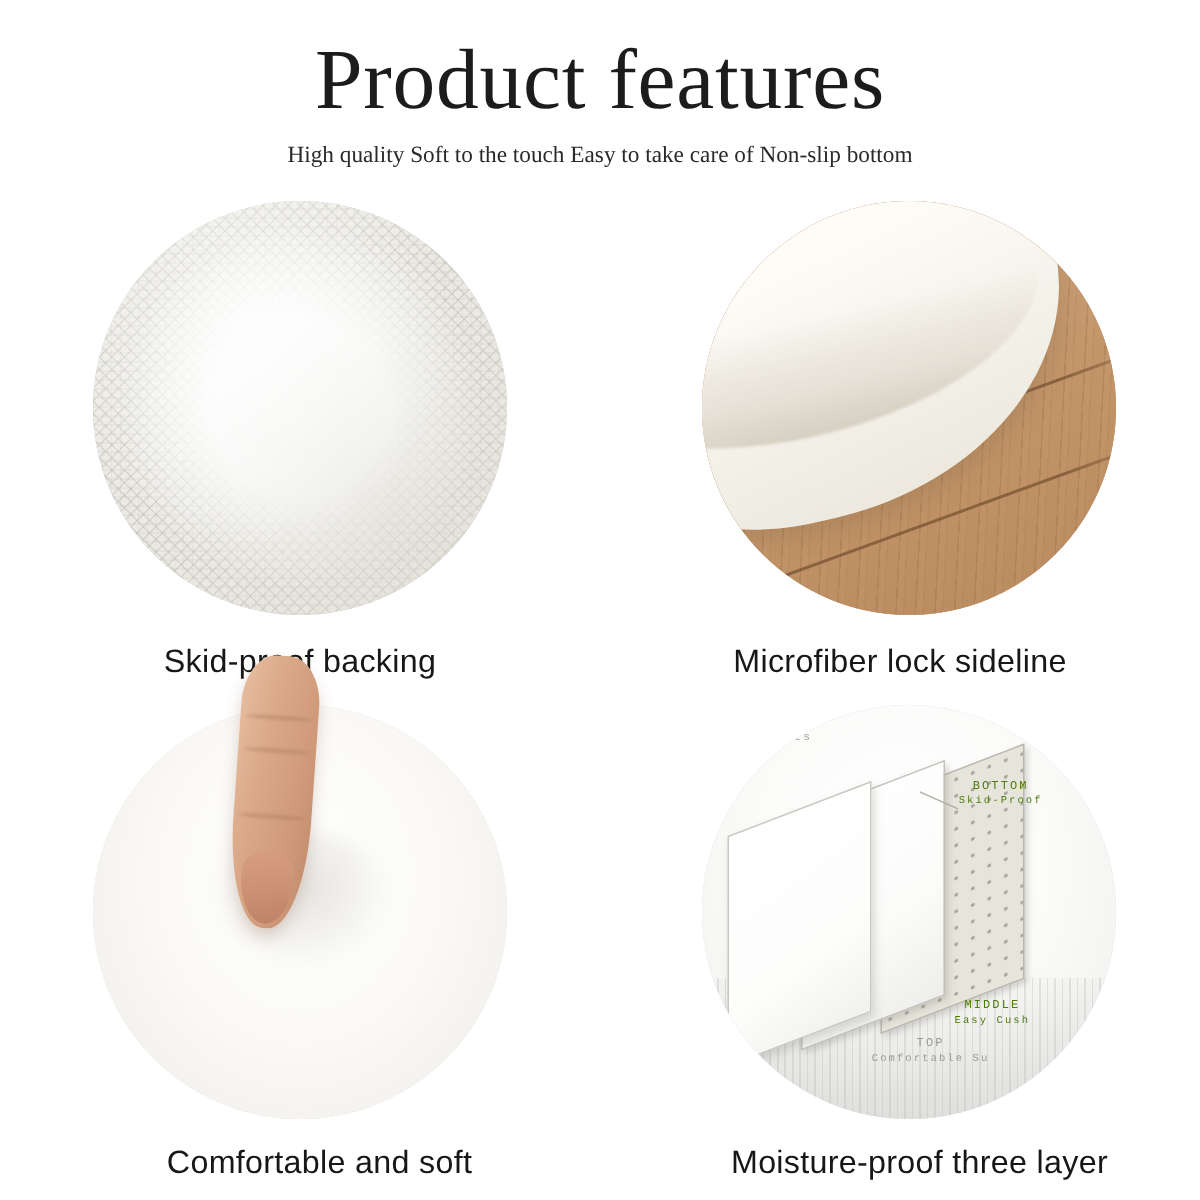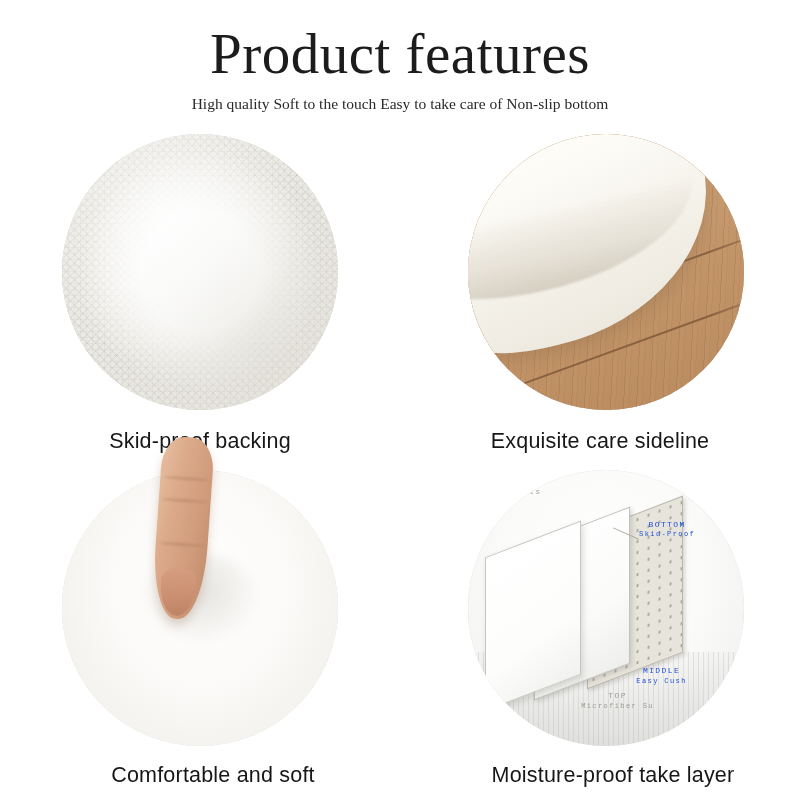--- a/index.html
+++ b/index.html
@@ -312,7 +312,7 @@
         </div>
       </div>
     </div>
-    <div class="caption">Exquisite care sideline</div>
+    <div class="caption">Microfiber lock sideline</div>
   </div>
 
   <div class="feature-cell cell-3">

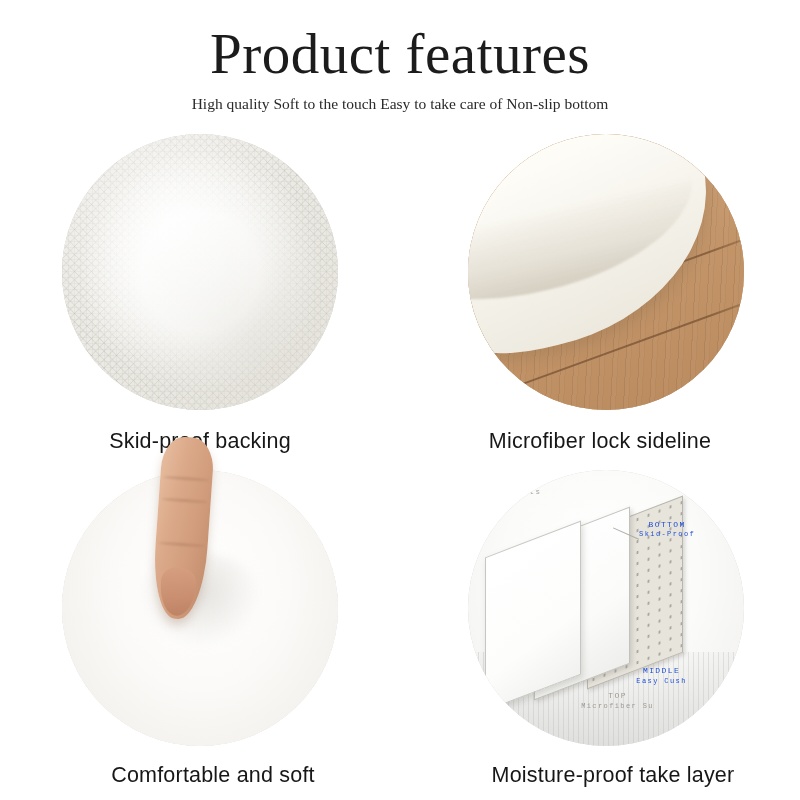--- a/index.html
+++ b/index.html
@@ -257,7 +257,7 @@
   .diag-label {
     position: absolute;
     font-family: "Liberation Mono", monospace;
-    color: #1d4ed8;
+    color: #4d7c0f;
     letter-spacing: 1.4px;
     white-space: nowrap;
     line-height: 1.35;

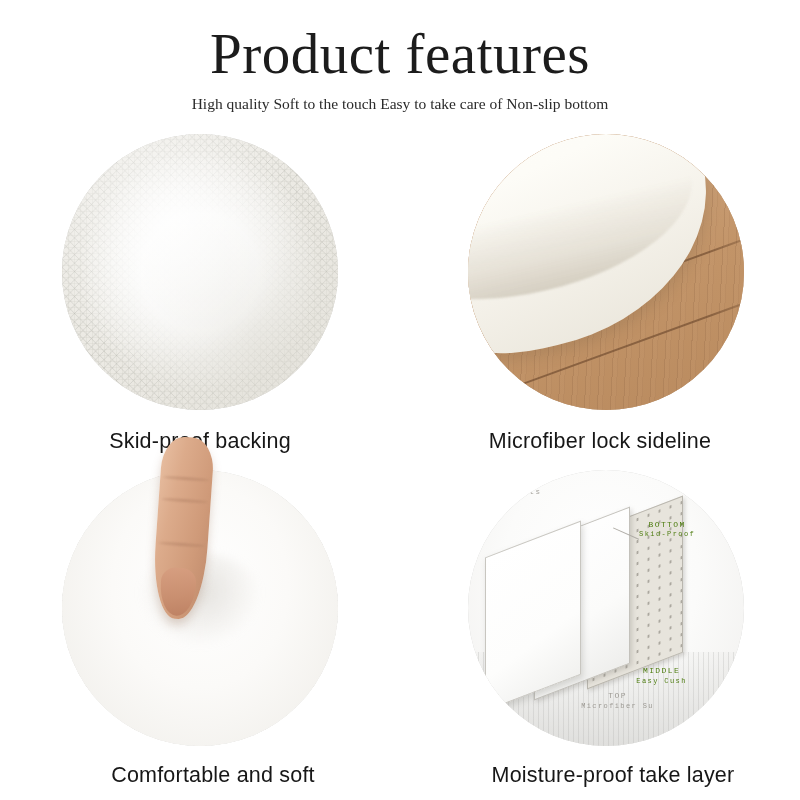--- a/index.html
+++ b/index.html
@@ -357,7 +357,7 @@
 
         <div class="diag-label lbl-top">
           <span class="lbl-main">TOP</span>
-          <span class="lbl-sub">Microfiber Su</span>
+          <span class="lbl-sub">Comfortable Su</span>
         </div>
       </div>
     </div>

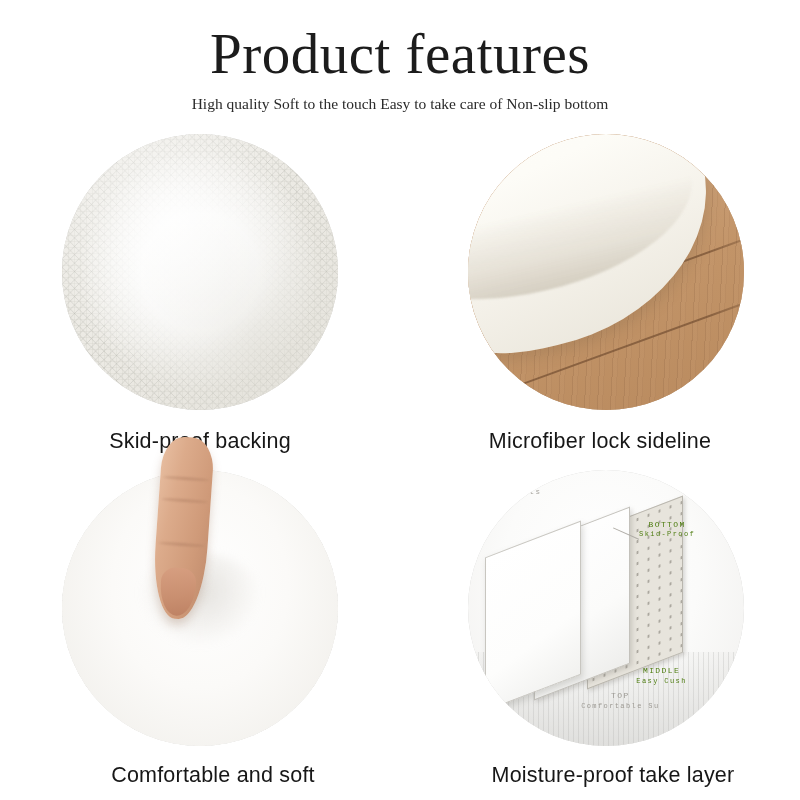--- a/index.html
+++ b/index.html
@@ -361,7 +361,7 @@
         </div>
       </div>
     </div>
-    <div class="caption">Moisture-proof take layer</div>
+    <div class="caption">Moisture-proof three layer</div>
   </div>
 
 </div>

